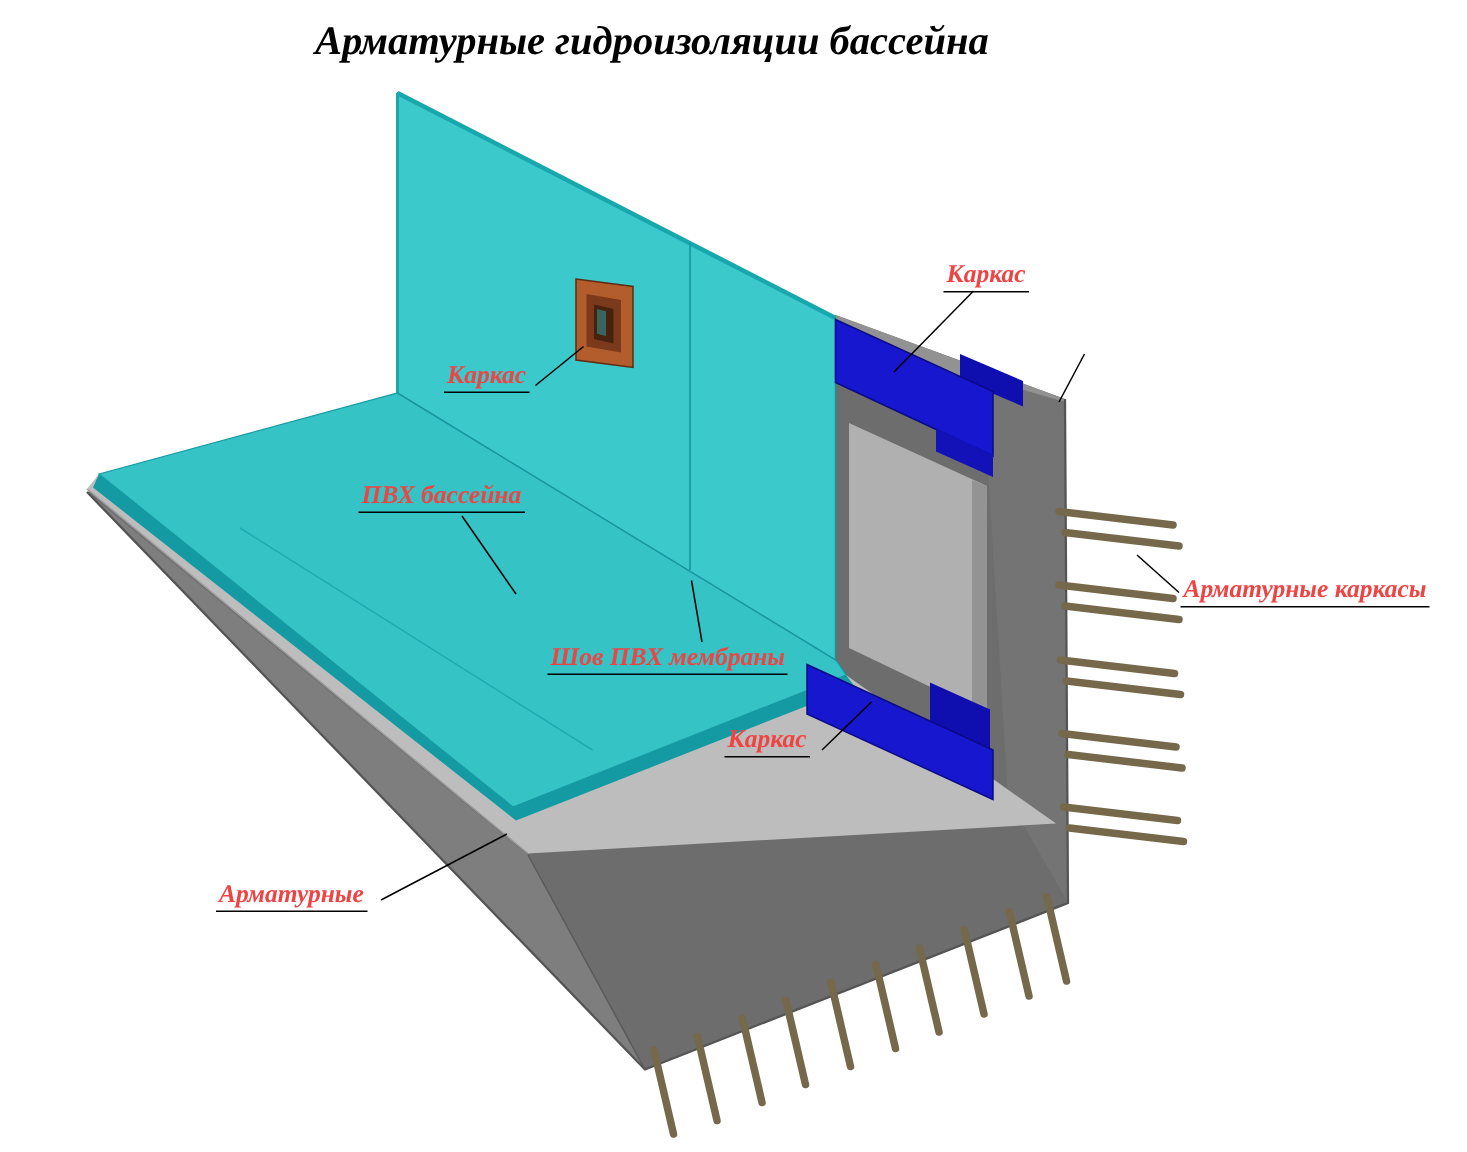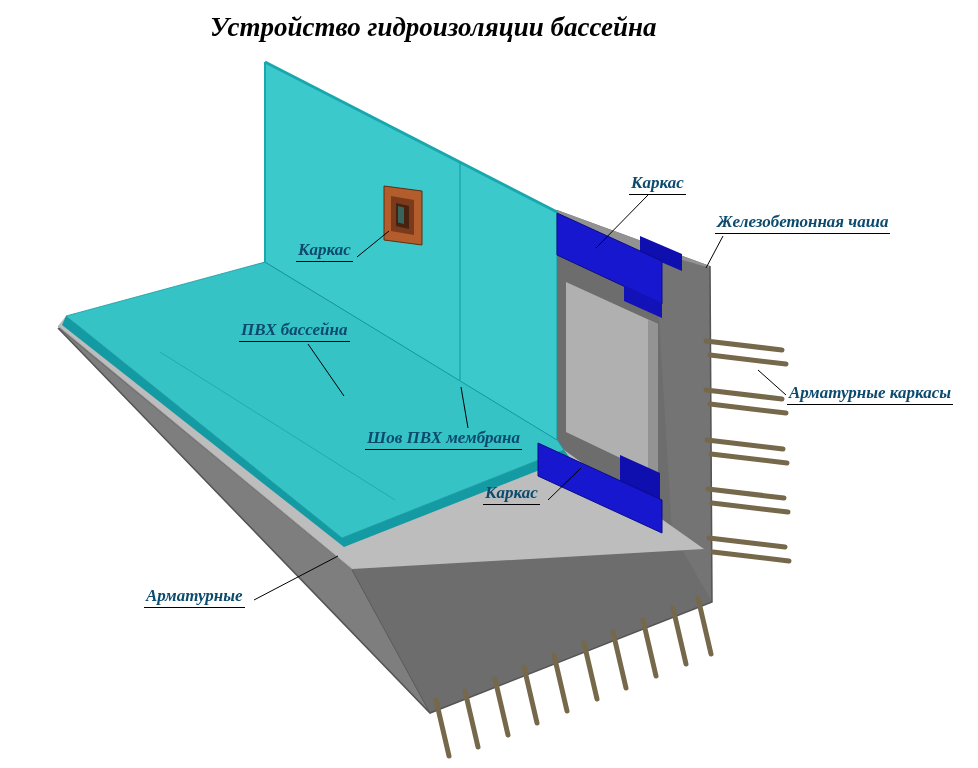--- a/index.html
+++ b/index.html
@@ -102,7 +102,7 @@
     </g>
   </svg>
 
-  <div class="title" style="left:210px;top:12px">Устройство гидроизоляции бассейна</div>
+  <div class="title" style="left:210px;top:12px">Арматурные гидроизоляции бассейна</div>
 
   <div class="lbl" style="left:296px;top:240px">Каркас</div>
 

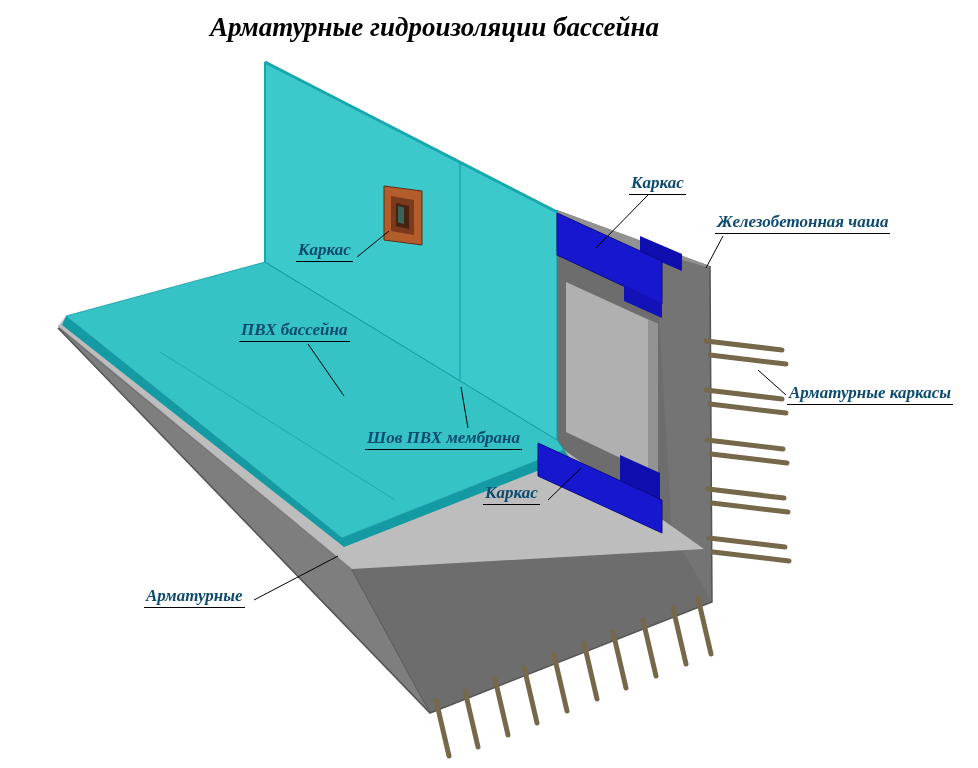--- a/index.html
+++ b/index.html
@@ -7,7 +7,7 @@
          font-family:"Liberation Serif",serif;}
   .stage svg{position:absolute;left:0;top:0;}
   .title{position:absolute;font:italic 700 27px "Liberation Serif",serif;color:#000;white-space:nowrap;}
-  .lbl{position:absolute;font:italic 700 17px "Liberation Serif",serif;color:#0c4a6e;
+  .lbl{position:absolute;font:italic 700 17px "Liberation Serif",serif;color:#ef4444;
        border-bottom:1.5px solid #000;padding:0 2px 1px 2px;white-space:nowrap;}
 </style>
 </head>

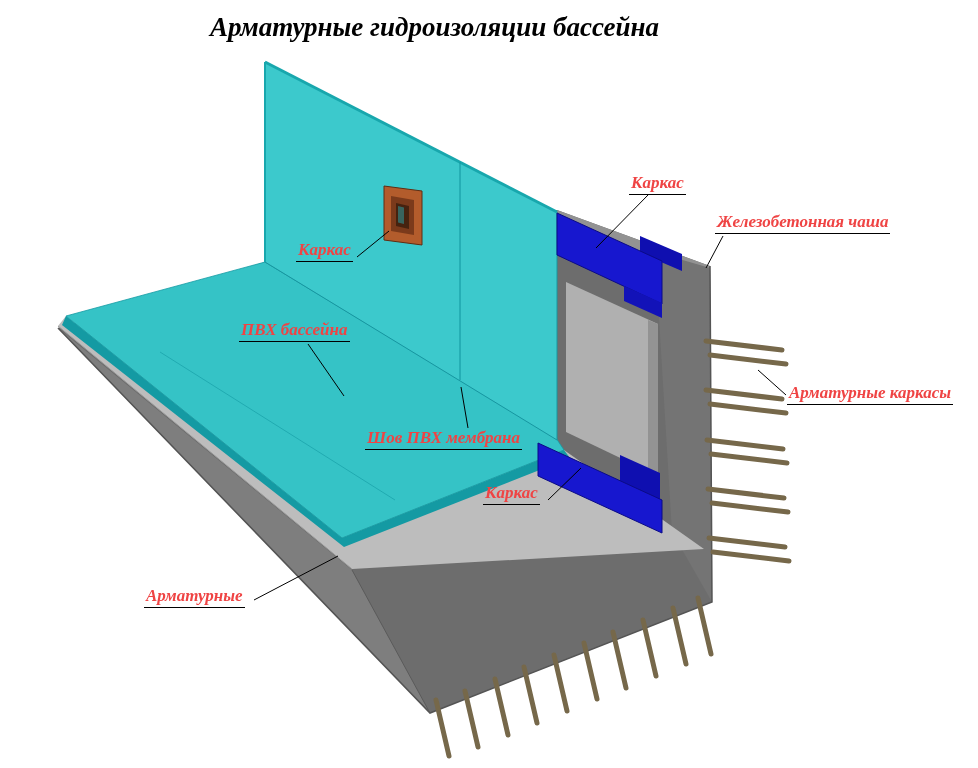--- a/index.html
+++ b/index.html
@@ -108,7 +108,6 @@
 
   <div class="lbl" style="left:629px;top:173px">Каркас</div>
 
-  <div class="lbl" style="left:715px;top:212px">Железобетонная чаша</div>
 
   <div class="lbl" style="left:239px;top:320px">ПВХ бассейна</div>
 

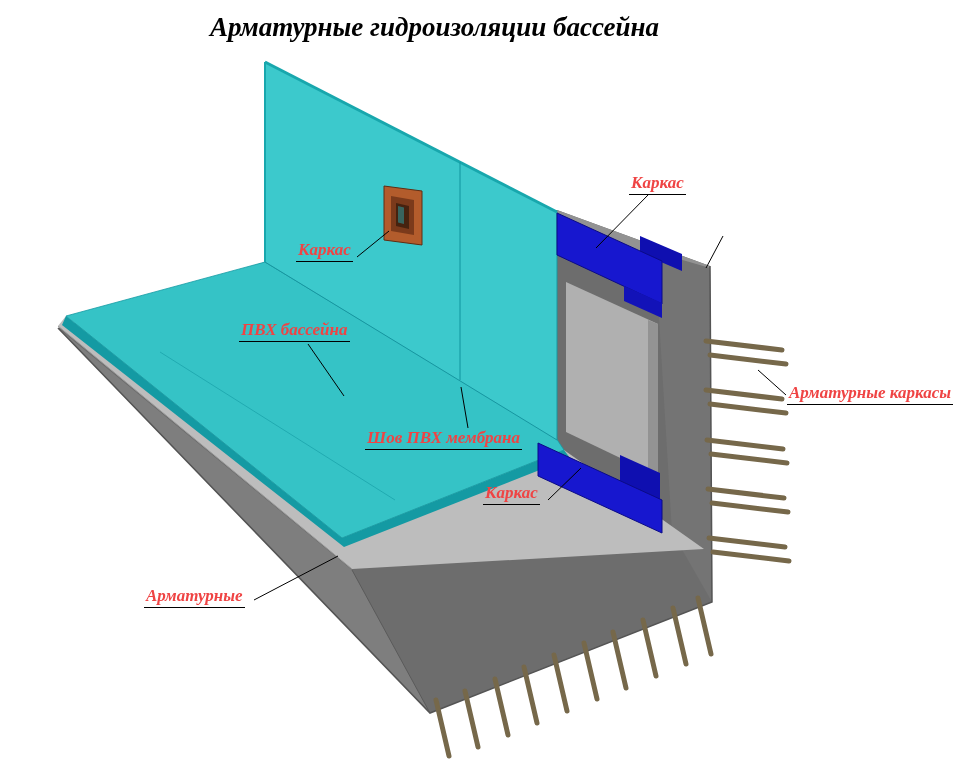--- a/index.html
+++ b/index.html
@@ -111,7 +111,7 @@
 
   <div class="lbl" style="left:239px;top:320px">ПВХ бассейна</div>
 
-  <div class="lbl" style="left:365px;top:428px">Шов ПВХ мембрана</div>
+  <div class="lbl" style="left:365px;top:428px">Шов ПВХ мембраны</div>
 
   <div class="lbl" style="left:483px;top:483px">Каркас</div>
 

